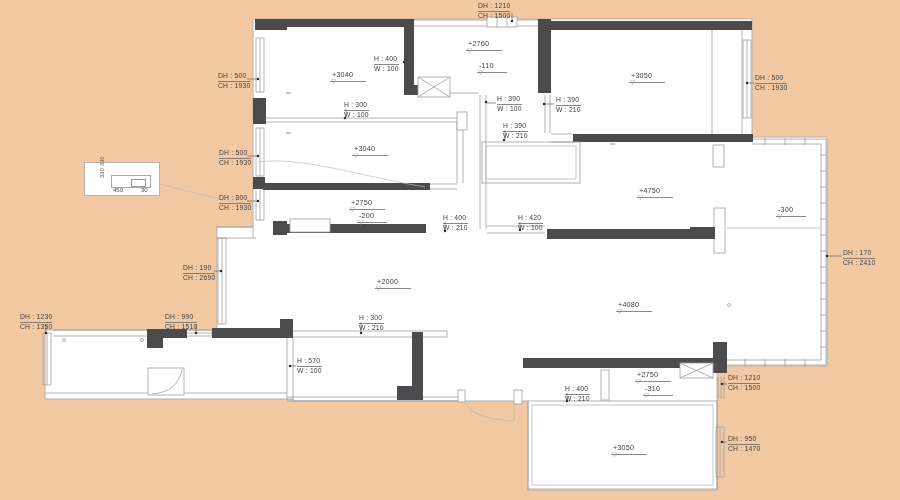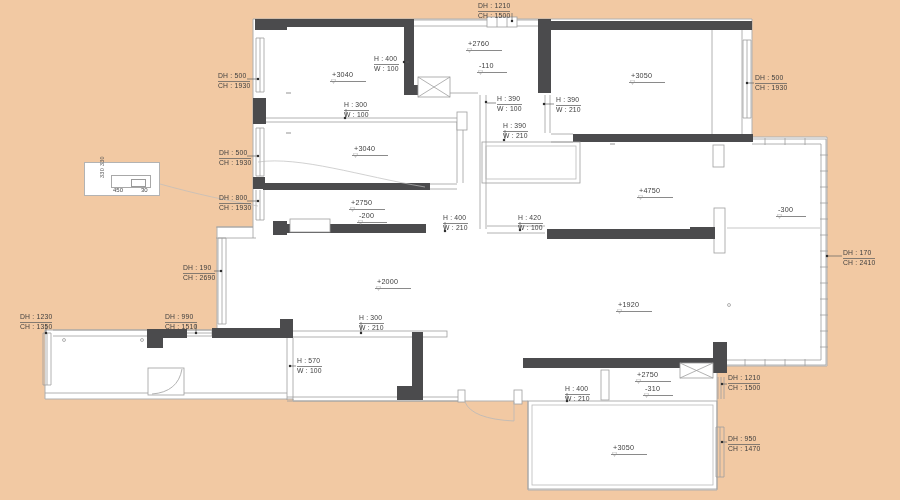--- a/index.html
+++ b/index.html
@@ -283,7 +283,7 @@
   <div class="lbl elev" style="left:349px;top:199px"><span class="etxt">+2750</span><span class="tri">▽</span></div>
   <div class="lbl elev" style="left:357px;top:212px"><span class="etxt">-200</span><span class="tri">▽</span></div>
   <div class="lbl elev" style="left:375px;top:278px"><span class="etxt">+2000</span><span class="tri">▽</span></div>
-  <div class="lbl elev" style="left:616px;top:301px"><span class="etxt">+1920</span><span class="tri">▽</span></div>
+  <div class="lbl elev" style="left:616px;top:301px"><span class="etxt">+4080</span><span class="tri">▽</span></div>
   <div class="lbl elev" style="left:635px;top:371px"><span class="etxt">+2750</span><span class="tri">▽</span></div>
   <div class="lbl elev" style="left:643px;top:385px"><span class="etxt">-310</span><span class="tri">▽</span></div>
   <div class="lbl elev" style="left:611px;top:444px"><span class="etxt">+3050</span><span class="tri">▽</span></div>

